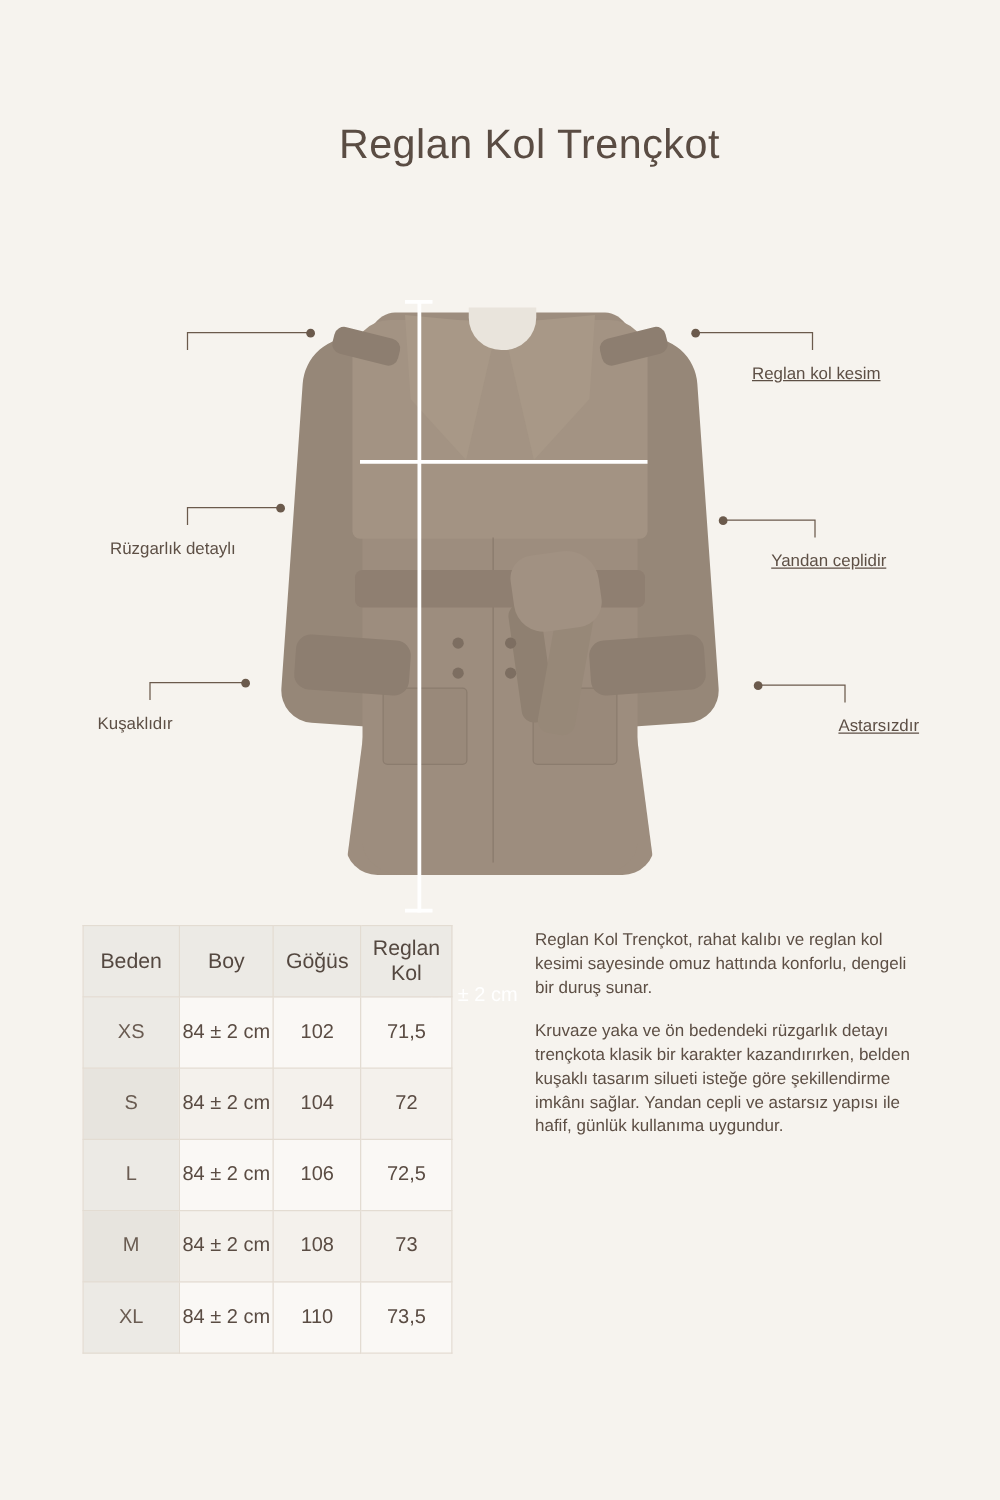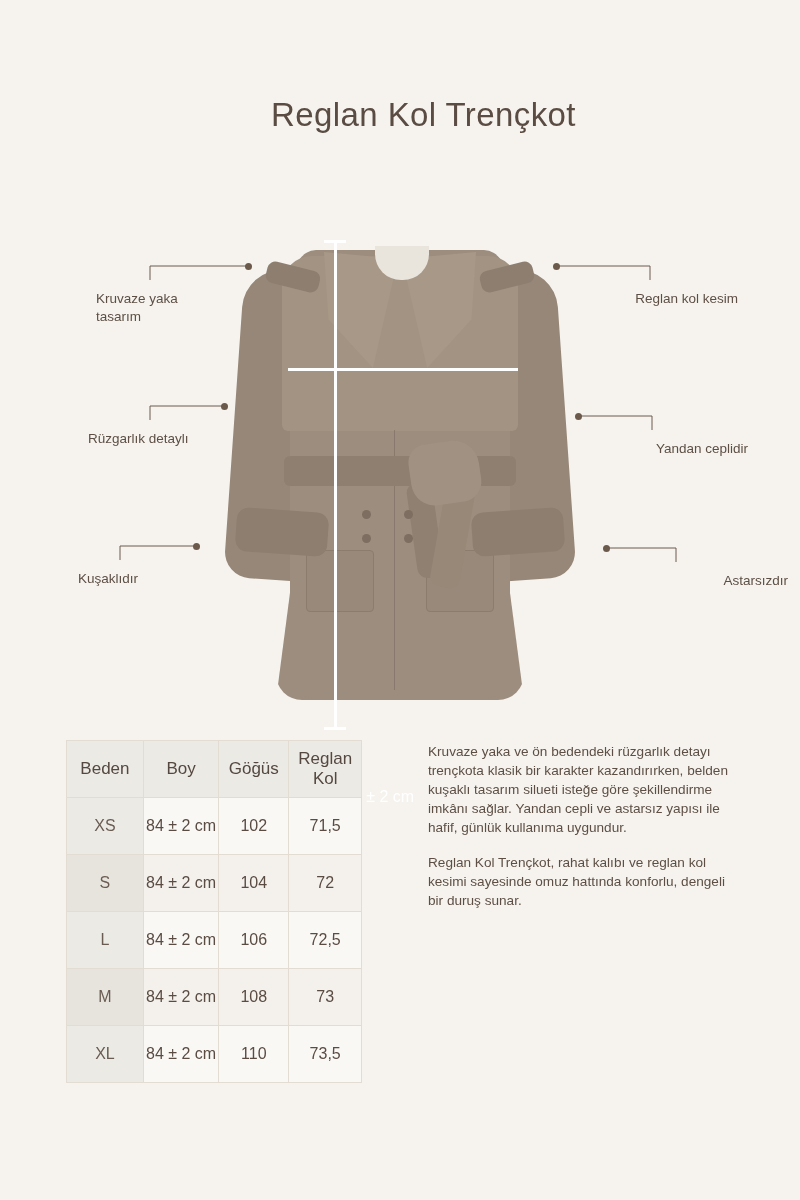--- a/index.html
+++ b/index.html
@@ -342,10 +342,6 @@
     <div class="dot" style="left:575px; top:233px;"></div>
     <div class="dot" style="left:603px; top:365px;"></div>
 
-    <div class="callout left" style="left:96px; top:110px;">
-      <div>Kruvaze yaka</div>
-      <div>tasarım</div>
-    </div>
     <div class="callout left" style="left:88px; top:250px;">
       <div>Rüzgarlık detaylı</div>
     </div>

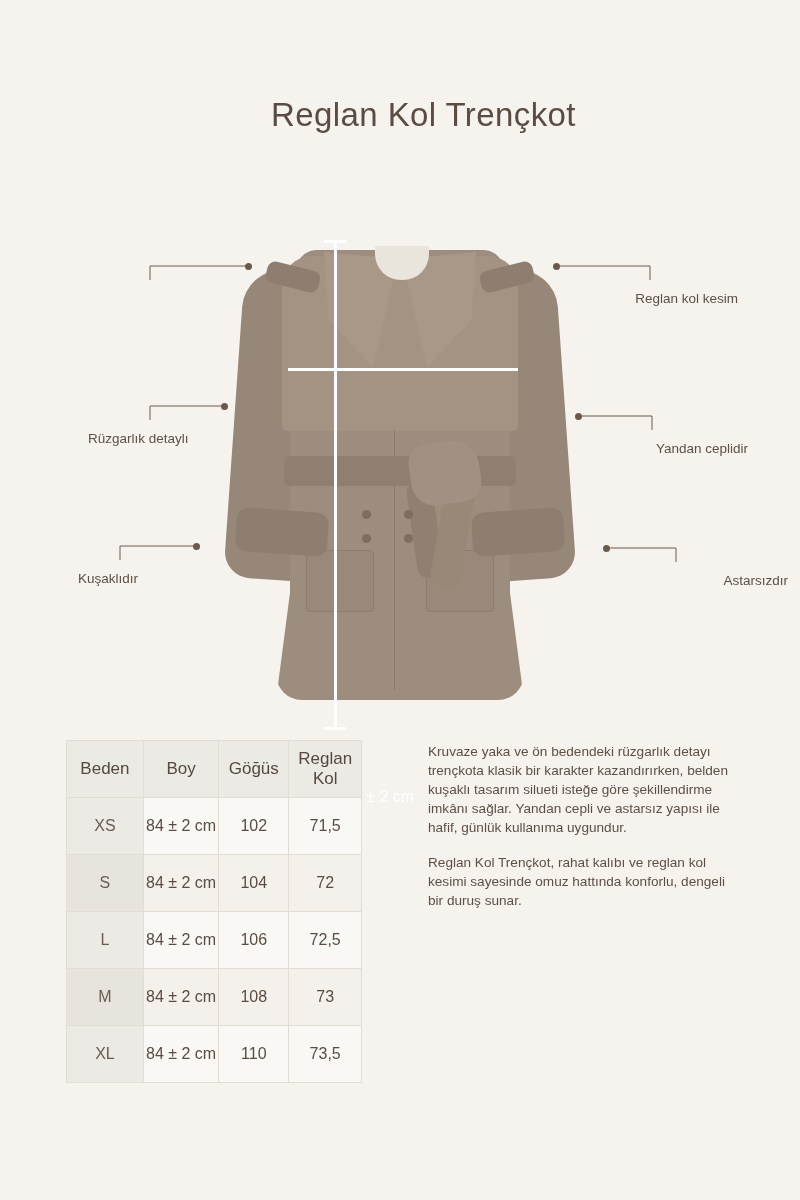--- a/index.html
+++ b/index.html
@@ -218,7 +218,7 @@
     color: #5d4f45;
     width: 170px;
   }
-  .callout.right { text-align: right; }
+  .callout.right { text-align: center; text-decoration: underline; }
   .callout.left  { text-align: left; }
   .leader {
     position: absolute;

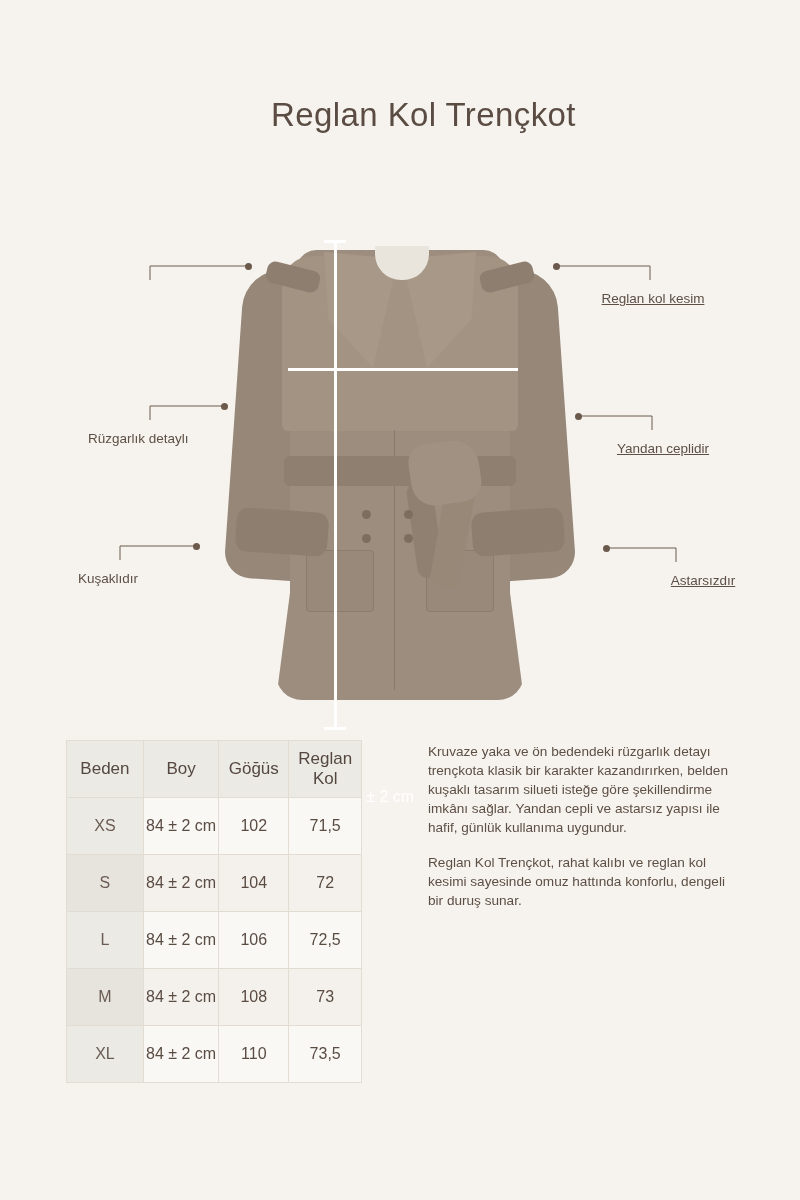--- a/index.html
+++ b/index.html
@@ -408,8 +408,8 @@
   </div>
 
   <div class="note">
+    <p>Reglan Kol Trençkot, rahat kalıbı ve reglan kol kesimi sayesinde omuz hattında konforlu, dengeli bir duruş sunar.</p>
     <p>Kruvaze yaka ve ön bedendeki rüzgarlık detayı trençkota klasik bir karakter kazandırırken, belden kuşaklı tasarım silueti isteğe göre şekillendirme imkânı sağlar. Yandan cepli ve astarsız yapısı ile hafif, günlük kullanıma uygundur.</p>
-    <p>Reglan Kol Trençkot, rahat kalıbı ve reglan kol kesimi sayesinde omuz hattında konforlu, dengeli bir duruş sunar.</p>
   </div>
 
 </div>

